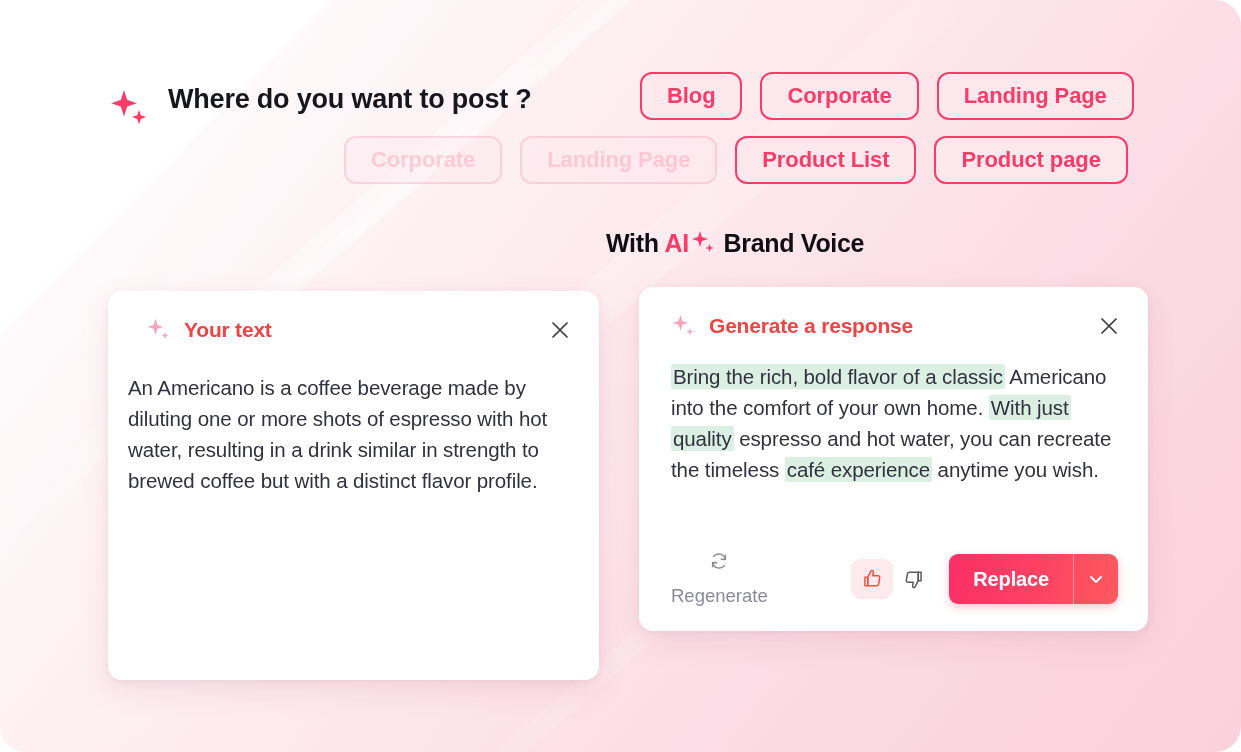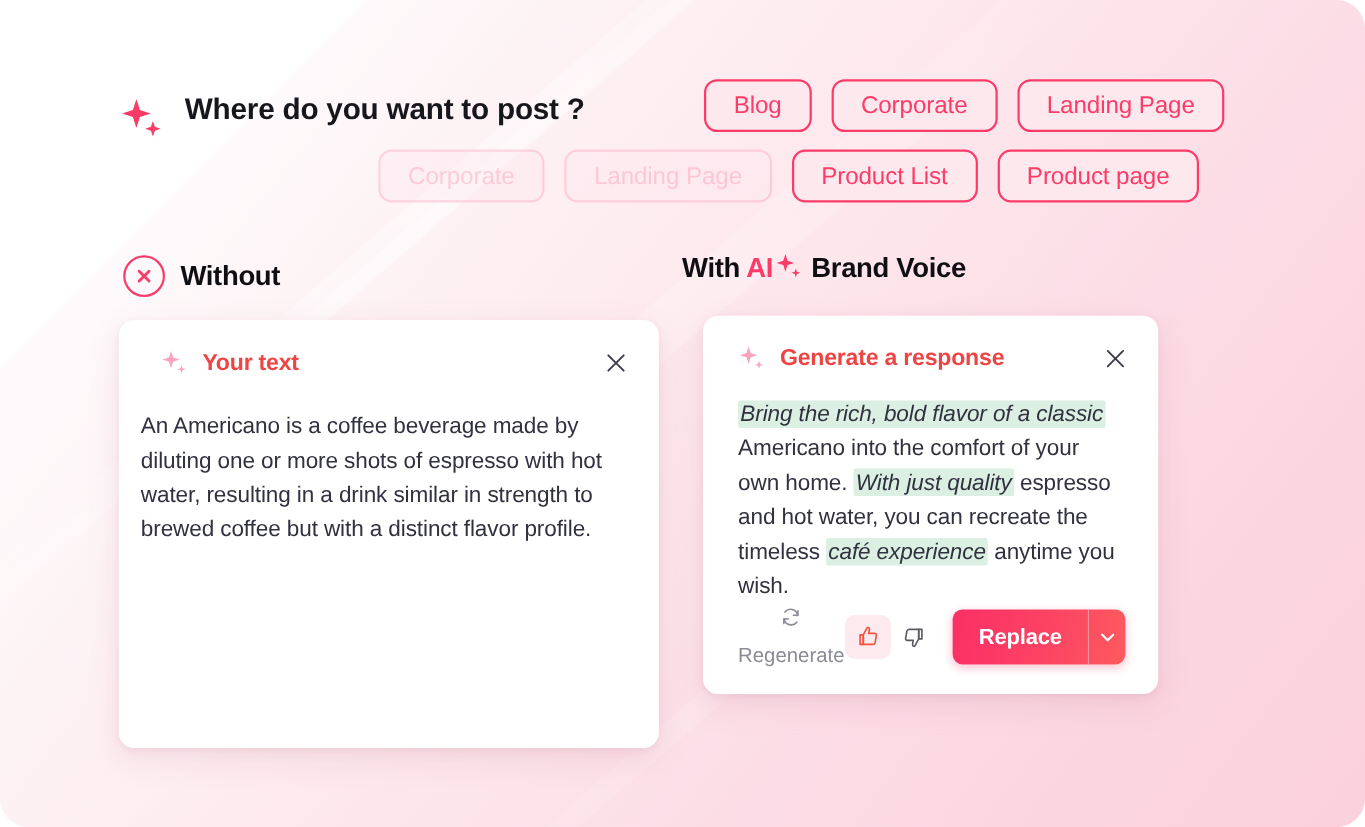--- a/index.html
+++ b/index.html
@@ -81,7 +81,7 @@
     background: #fde8ee;
     color: #fb3b68;
     font-size: 22px;
-    font-weight: 400;
+    font-weight: 700;
     letter-spacing: -.1px;
     display: inline-flex;
     align-items: center;

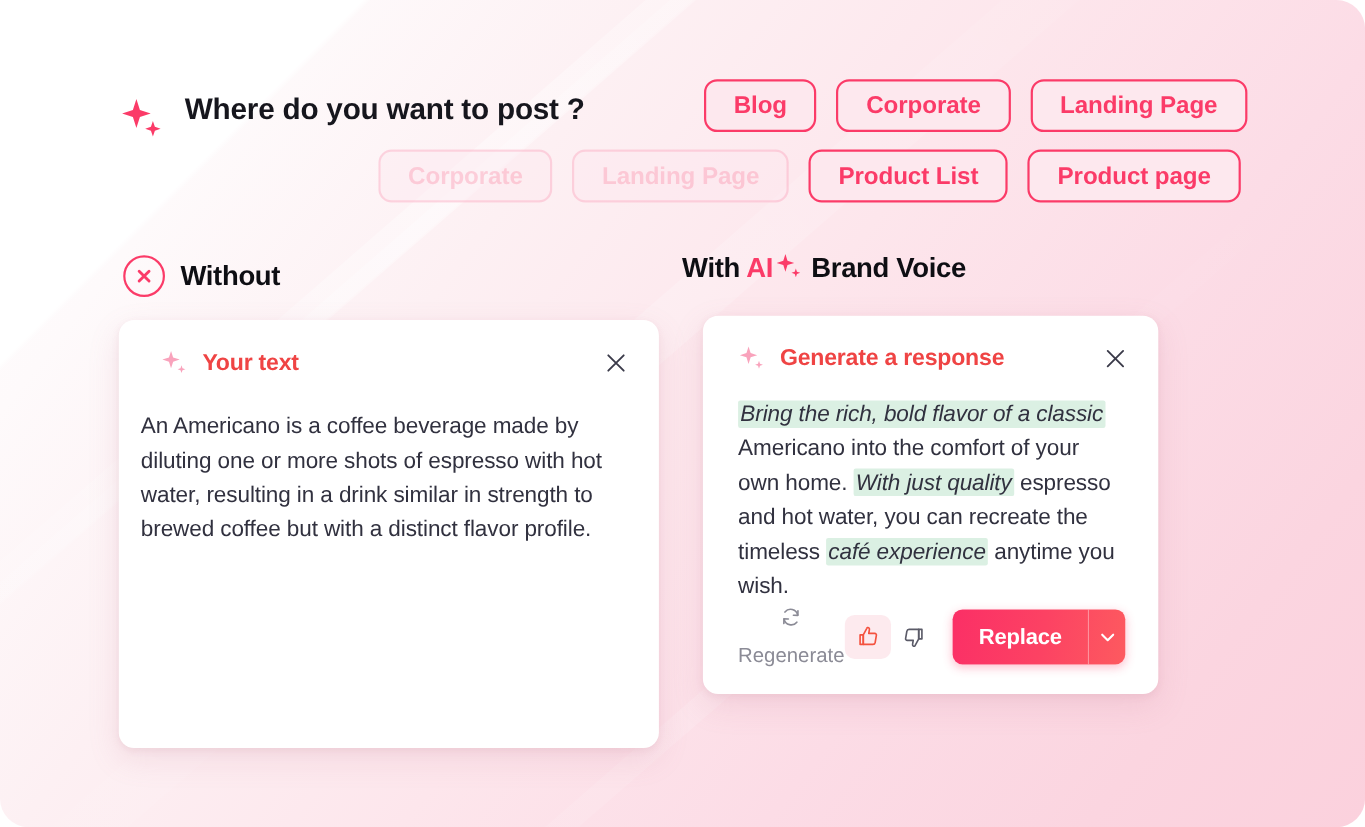--- a/index.html
+++ b/index.html
@@ -276,14 +276,6 @@
     <div class="chip">Product page</div>
   </div>
 
-  <div class="col-head left">
-    <span class="xcircle">
-      <svg width="20" height="20" viewBox="0 0 20 20">
-        <path d="M5.5 5.5 L14.5 14.5 M14.5 5.5 L5.5 14.5" stroke="#fb3b68" stroke-width="2.6" stroke-linecap="round"></path>
-      </svg>
-    </span>
-    <span class="title">Without</span>
-  </div>
 
   <div class="col-head right">
     <span class="title"><span>With </span><span class="ai">AI</span><span class="sparkle" style="vertical-align:-3px;margin:0 1px;">

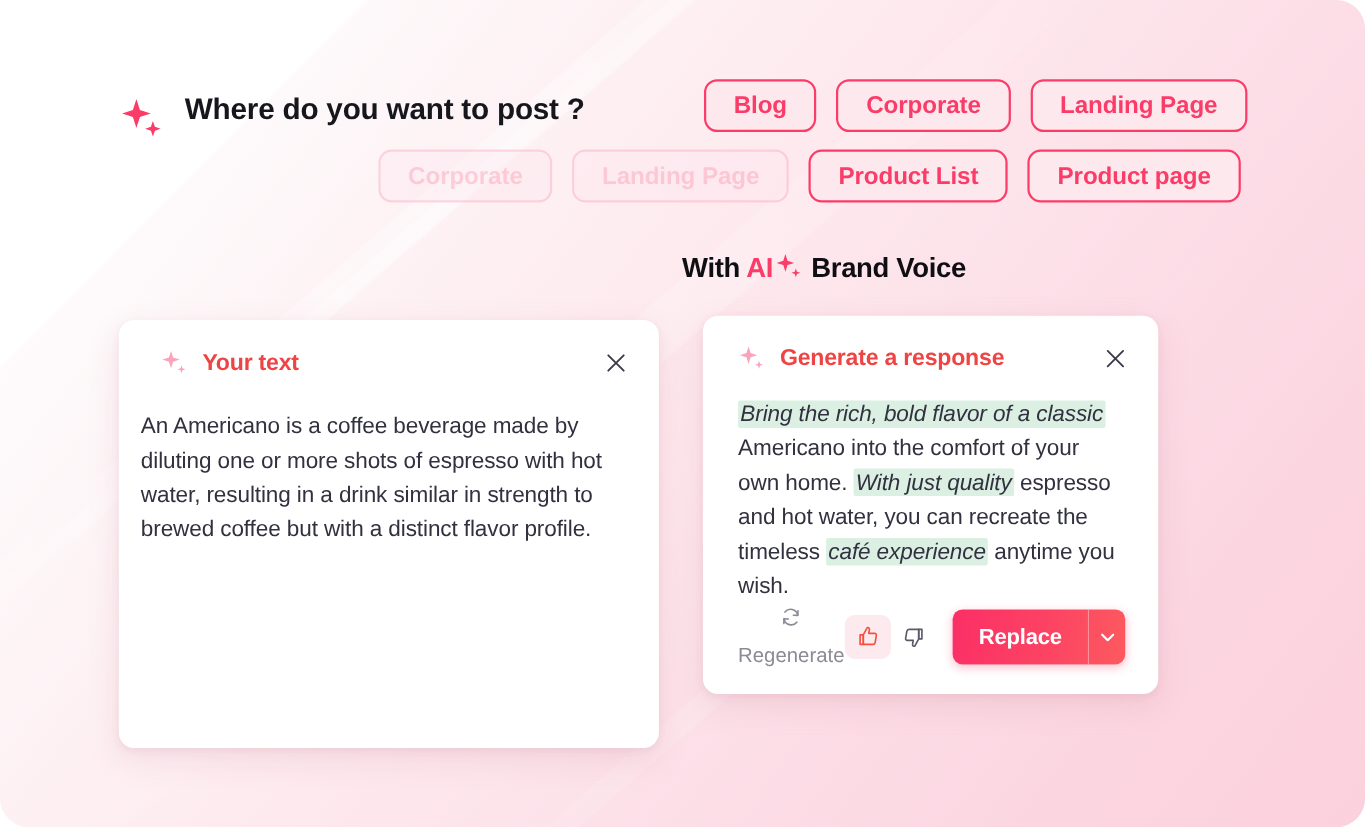--- a/index.html
+++ b/index.html
@@ -122,7 +122,7 @@
     gap: 14px;
   }
   .col-head.left  { left: 112px; top: 232px; }
-  .col-head.right { left: 620px; top: 229px; }
+  .col-head.right { left: 606px; top: 229px; }
   .col-head .title {
     font-size: 25px;
     font-weight: 700;

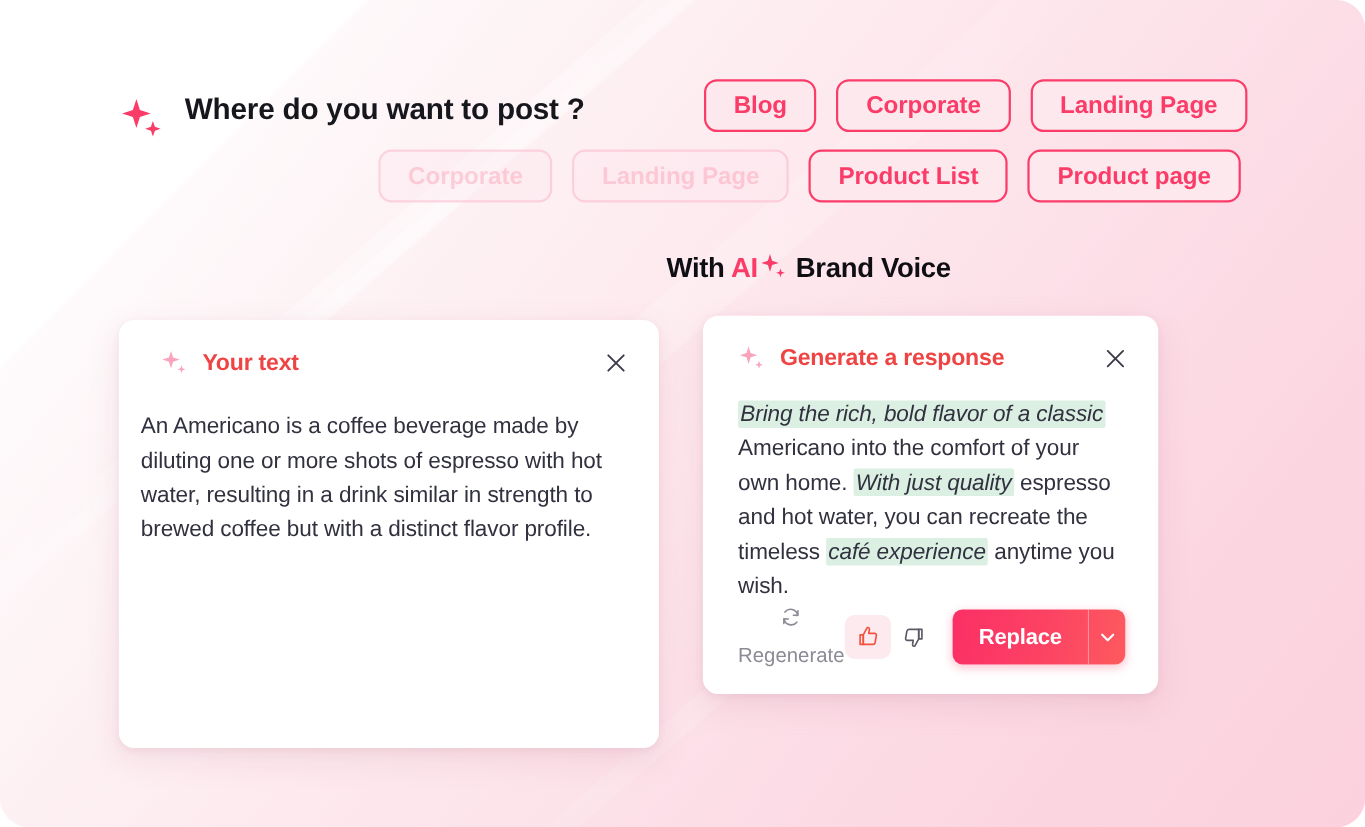--- a/index.html
+++ b/index.html
@@ -148,7 +148,7 @@
                 0 2px 6px rgba(190,120,140,.10);
   }
   .card.left  { left: 108px; top: 291px; width: 491px; height: 389px; }
-  .card.right { left: 639px; top: 287px; width: 414px; height: 344px; }
+  .card.right { left: 639px; top: 287px; width: 509px; height: 344px; }
 
   .card-head {
     display: flex;

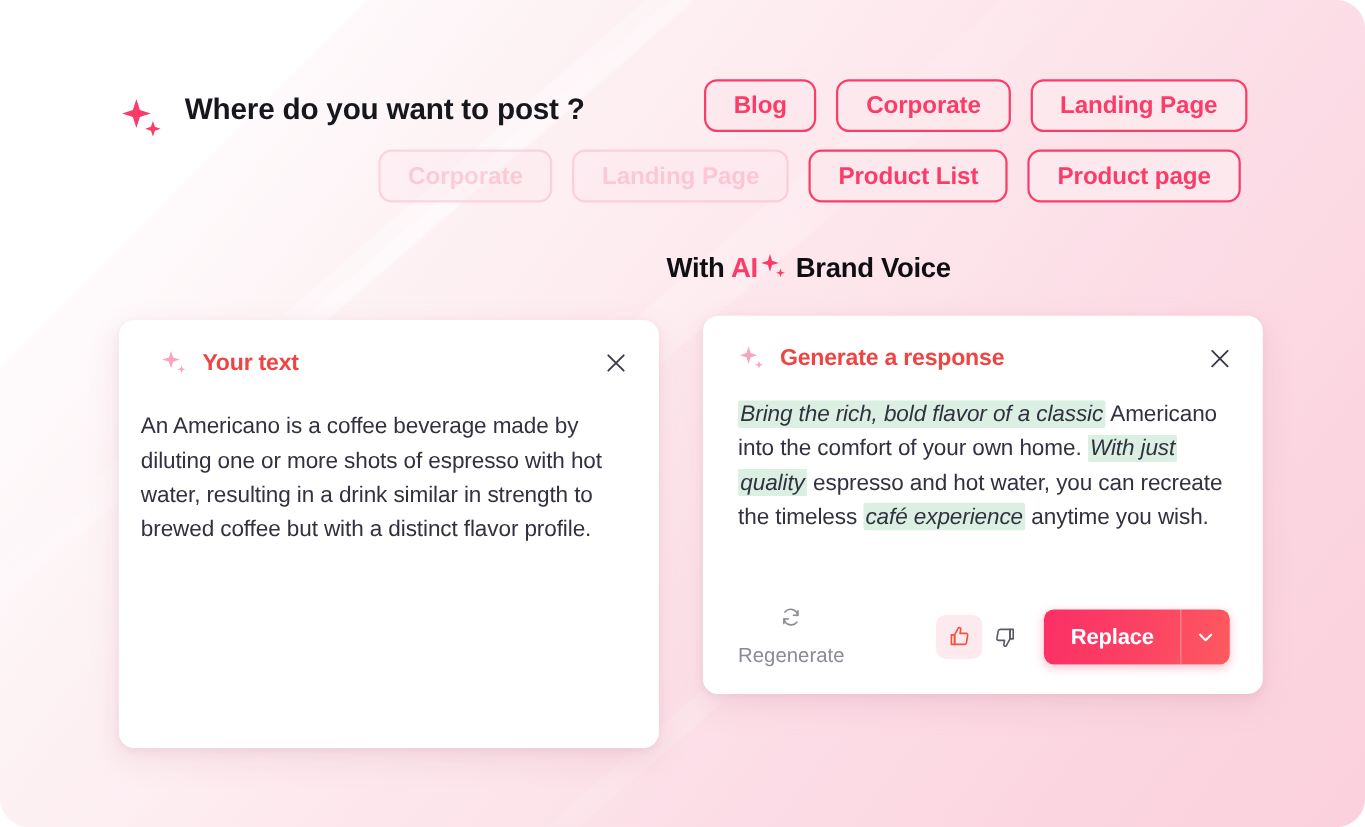--- a/index.html
+++ b/index.html
@@ -180,7 +180,7 @@
   }
   .card.left  .card-body { padding: 29px 40px 0 20px; }
   .card.right .card-body { padding: 22px 30px 0 32px; }
-  .hl { background: #dbf0e3; padding: 1px 2px; border-radius: 2px; box-decoration-break: clone; font-style: italic; -webkit-box-decoration-break: clone; }
+  .hl { background: #dbf0e3; padding: 1px 2px; border-radius: 2px; box-decoration-break: clone; -webkit-box-decoration-break: clone; }
 
   
   .split-btn {

